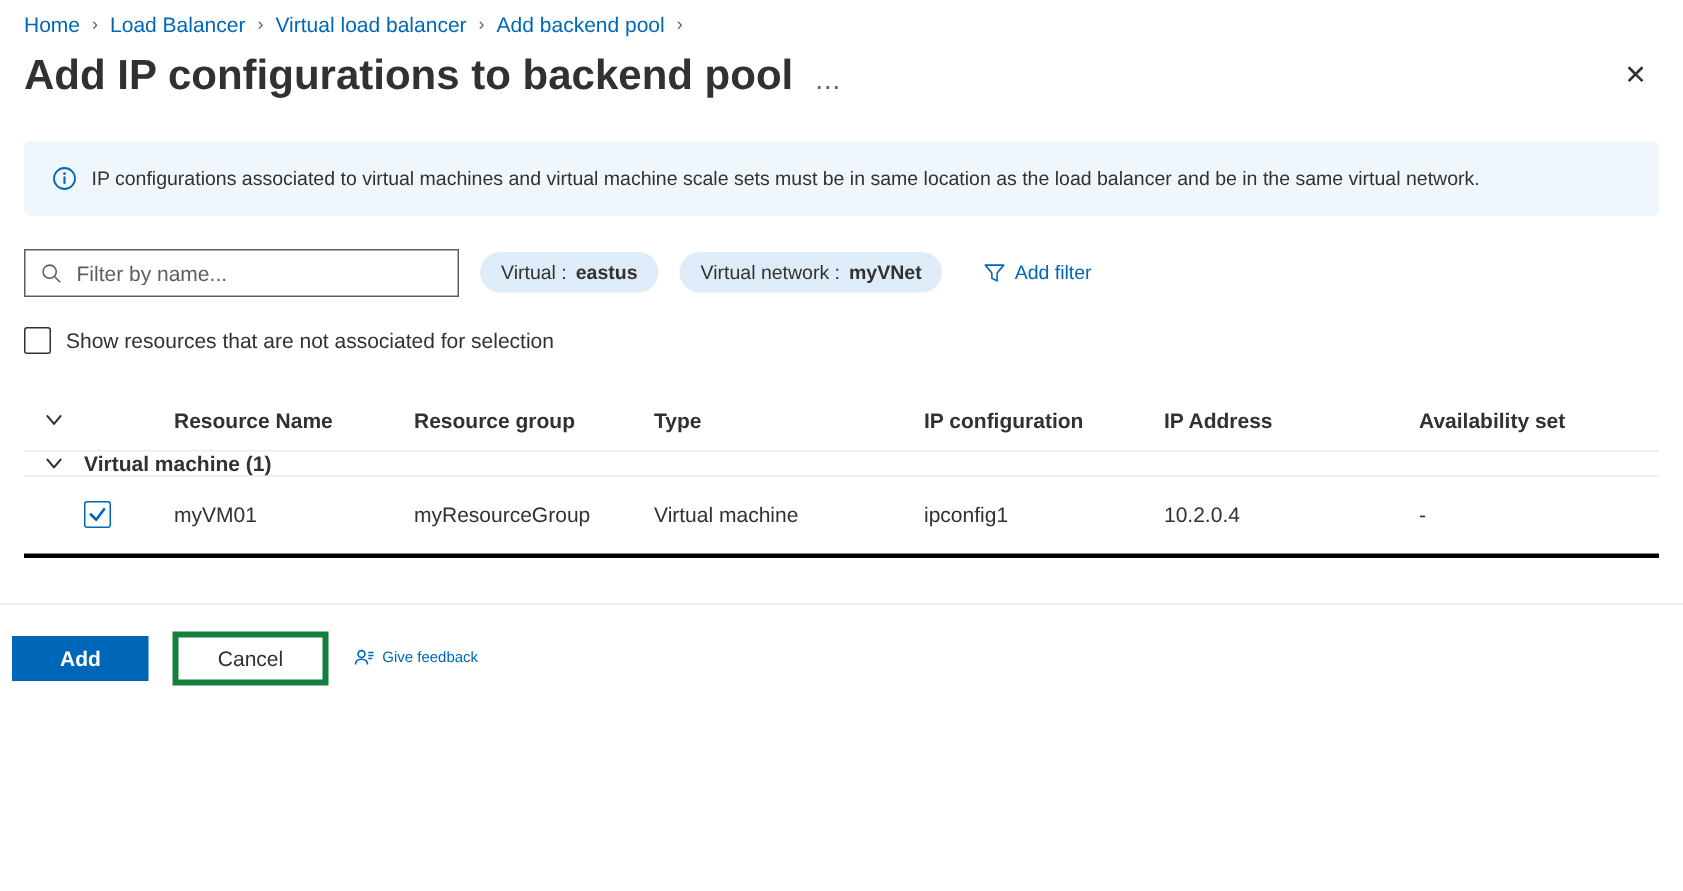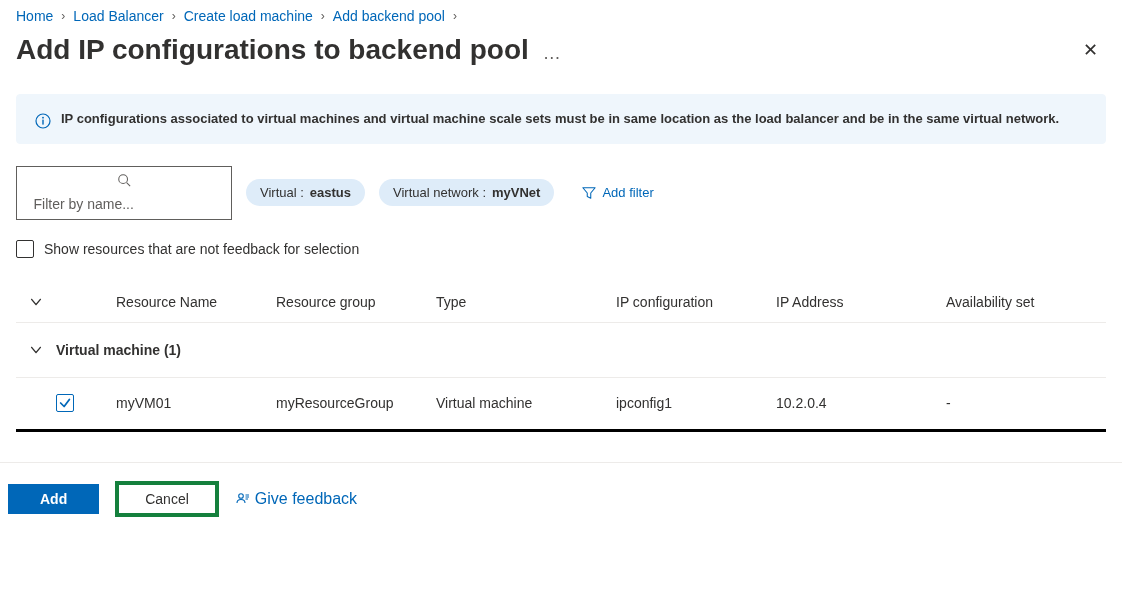--- a/index.html
+++ b/index.html
@@ -126,7 +126,7 @@
     <span class="chev">›</span>
     <a>Load Balancer</a>
     <span class="chev">›</span>
-    <a>Create load machine</a>
+    <a>Virtual load balancer</a>
     <span class="chev">›</span>
     <a>Add backend pool</a>
     <span class="chev">›</span>

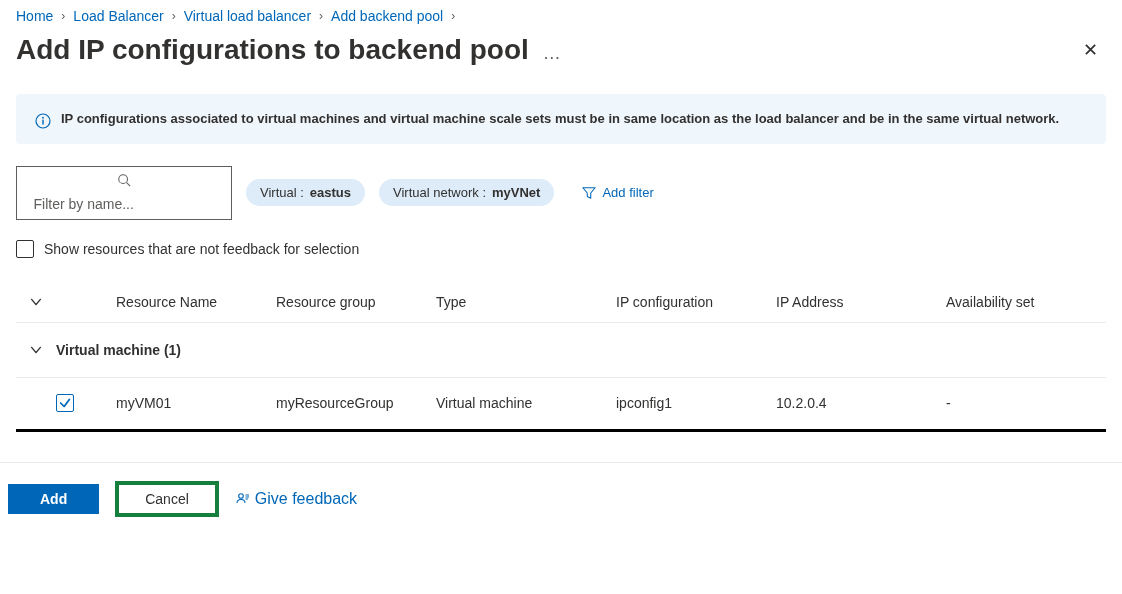--- a/index.html
+++ b/index.html
@@ -28,7 +28,7 @@
   
   .info-box {
     display: flex;
-    align-items: flex-end;
+    align-items: center;
     gap: 10px;
     background: #eff6fc;
     border: 1px solid #eff6fc;
@@ -38,7 +38,6 @@
     color: #323130;
     font-size: 13px;
     line-height: 1.5;
-    font-weight: bold;
   }
   .info-icon {
     width: 16px; height: 16px; flex: none; margin-top: 1px;

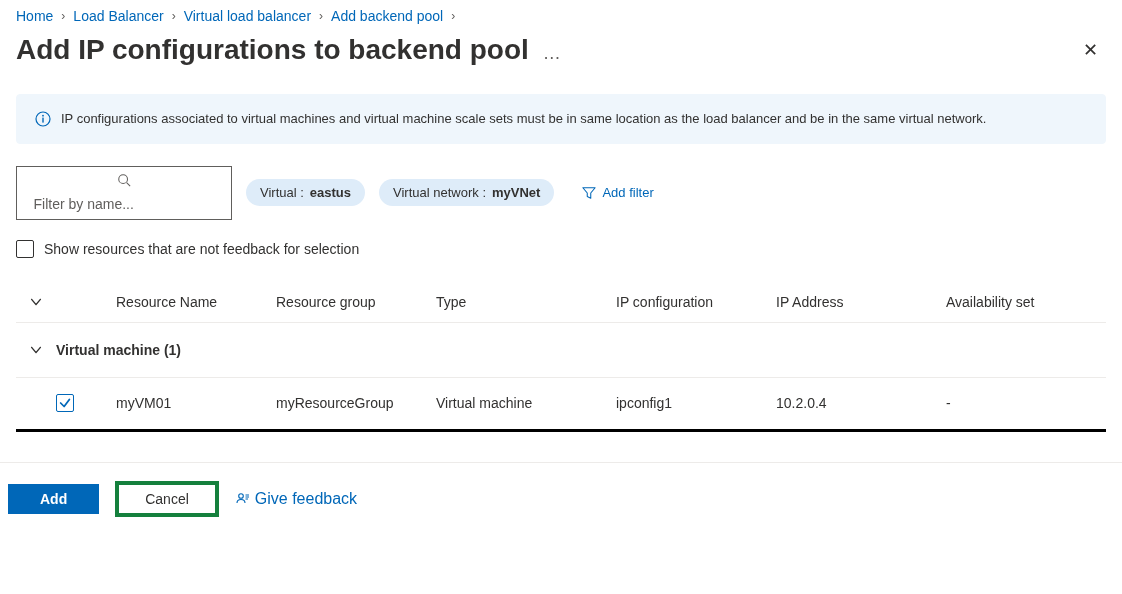--- a/index.html
+++ b/index.html
@@ -49,9 +49,8 @@
     display: flex; align-items: center; gap: 8px;
     border: 1px solid #605e5c;
     padding: 6px 10px;
-    width: 216px;
+    width: 290px;
     background: #fff;
-    flex-direction: column;
   }
   .search-wrap input {
     border: none; outline: none; font-size: 14px; flex: 1; color: #323130;

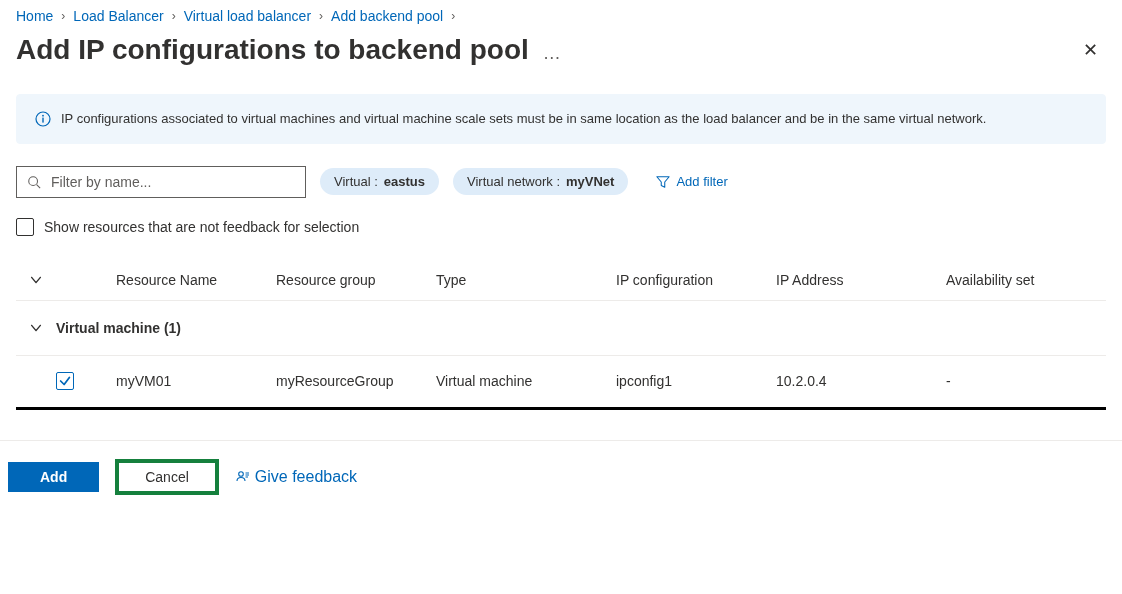--- a/index.html
+++ b/index.html
@@ -173,7 +173,7 @@
 
   <div class="show-row">
     <span class="cb"></span>
-    <span>Show resources that are not feedback for selection</span>
+    <span>Show resources that are not associated for selection</span>
   </div>
 
   <div class="grid">

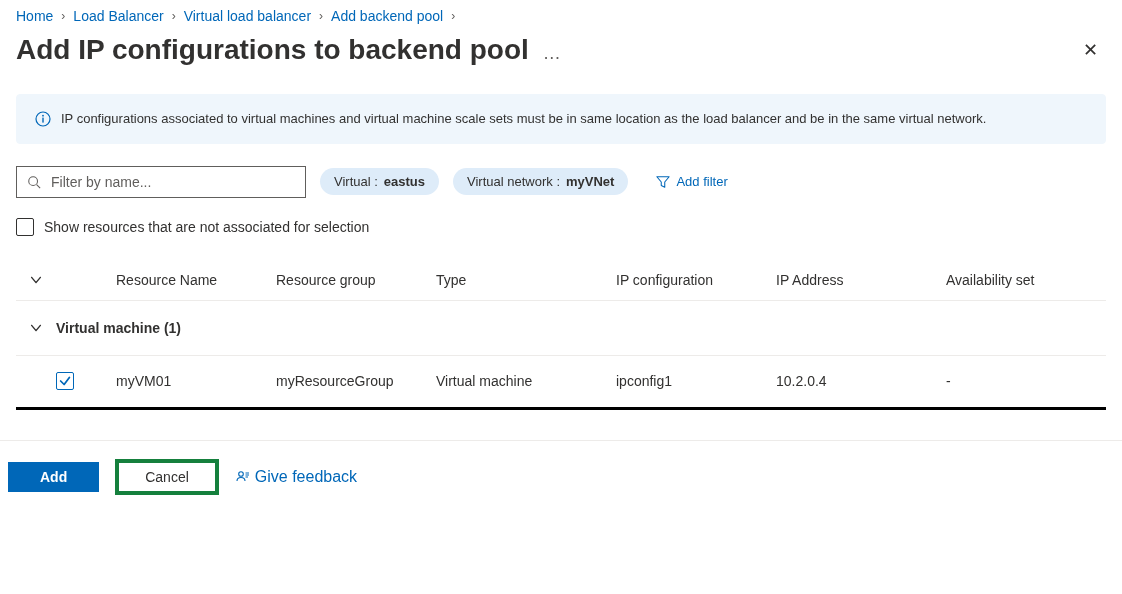--- a/index.html
+++ b/index.html
@@ -88,7 +88,7 @@
     align-items: center;
     border-bottom: 1px solid #edebe9;
   }
-  .grid-head { font-weight: 400; padding: 12px 0; }
+  .grid-head { font-weight: 700; padding: 12px 0; }
   .grid-group { font-weight: 600; padding: 19px 0; border-bottom: 1px solid #edebe9; }
   .grid-group .group-label { grid-column: 2 / span 7; }
   .grid-row { padding: 16px 0; border-bottom: 3px solid #000000; }

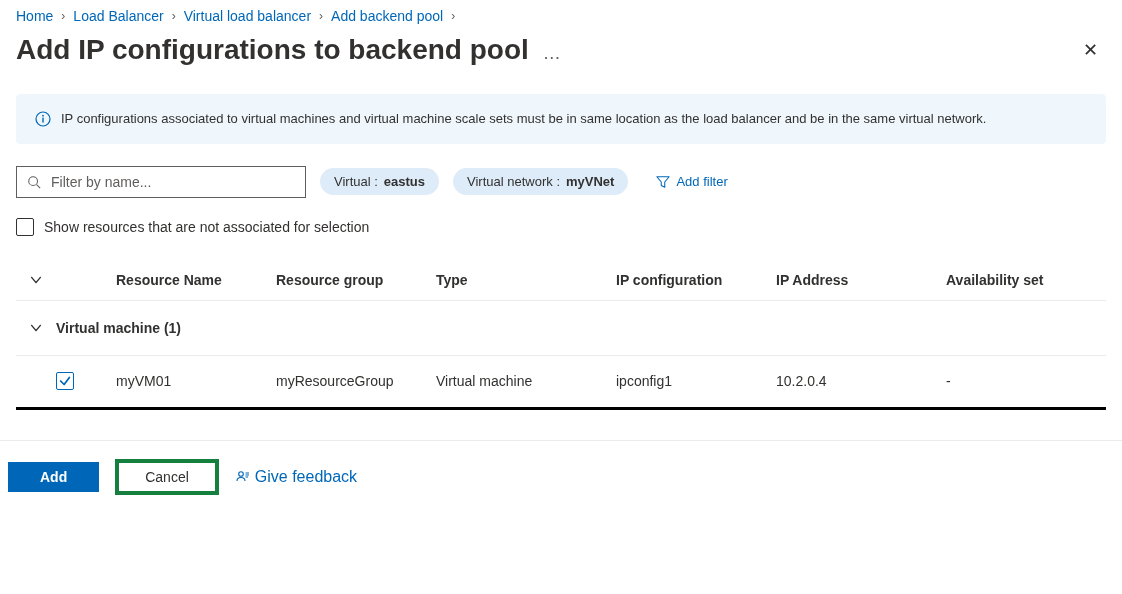--- a/index.html
+++ b/index.html
@@ -89,7 +89,7 @@
     border-bottom: 1px solid #edebe9;
   }
   .grid-head { font-weight: 700; padding: 12px 0; }
-  .grid-group { font-weight: 600; padding: 19px 0; border-bottom: 1px solid #edebe9; }
+  .grid-group { font-weight: 600; padding: 0 0; border-bottom: 1px solid #edebe9; }
   .grid-group .group-label { grid-column: 2 / span 7; }
   .grid-row { padding: 16px 0; border-bottom: 3px solid #000000; }
   .chev-cell { display: flex; align-items: center; justify-content: center; color: #323130; cursor: pointer; }

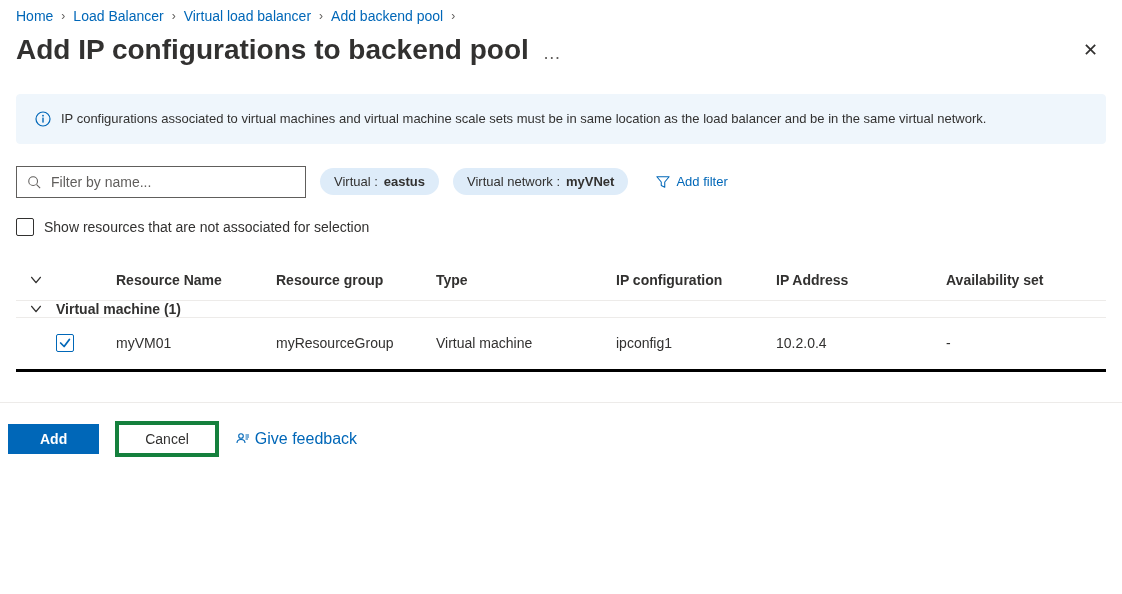--- a/index.html
+++ b/index.html
@@ -111,7 +111,7 @@
   }
   .link-feedback {
     display: inline-flex; align-items: center; gap: 4px;
-    color: #0067b8; text-decoration: none; font-size: 16px; cursor: pointer;
+    color: #0067b8; text-decoration: none; font-size: 10px; cursor: pointer;
   }
 </style>
 </head>

